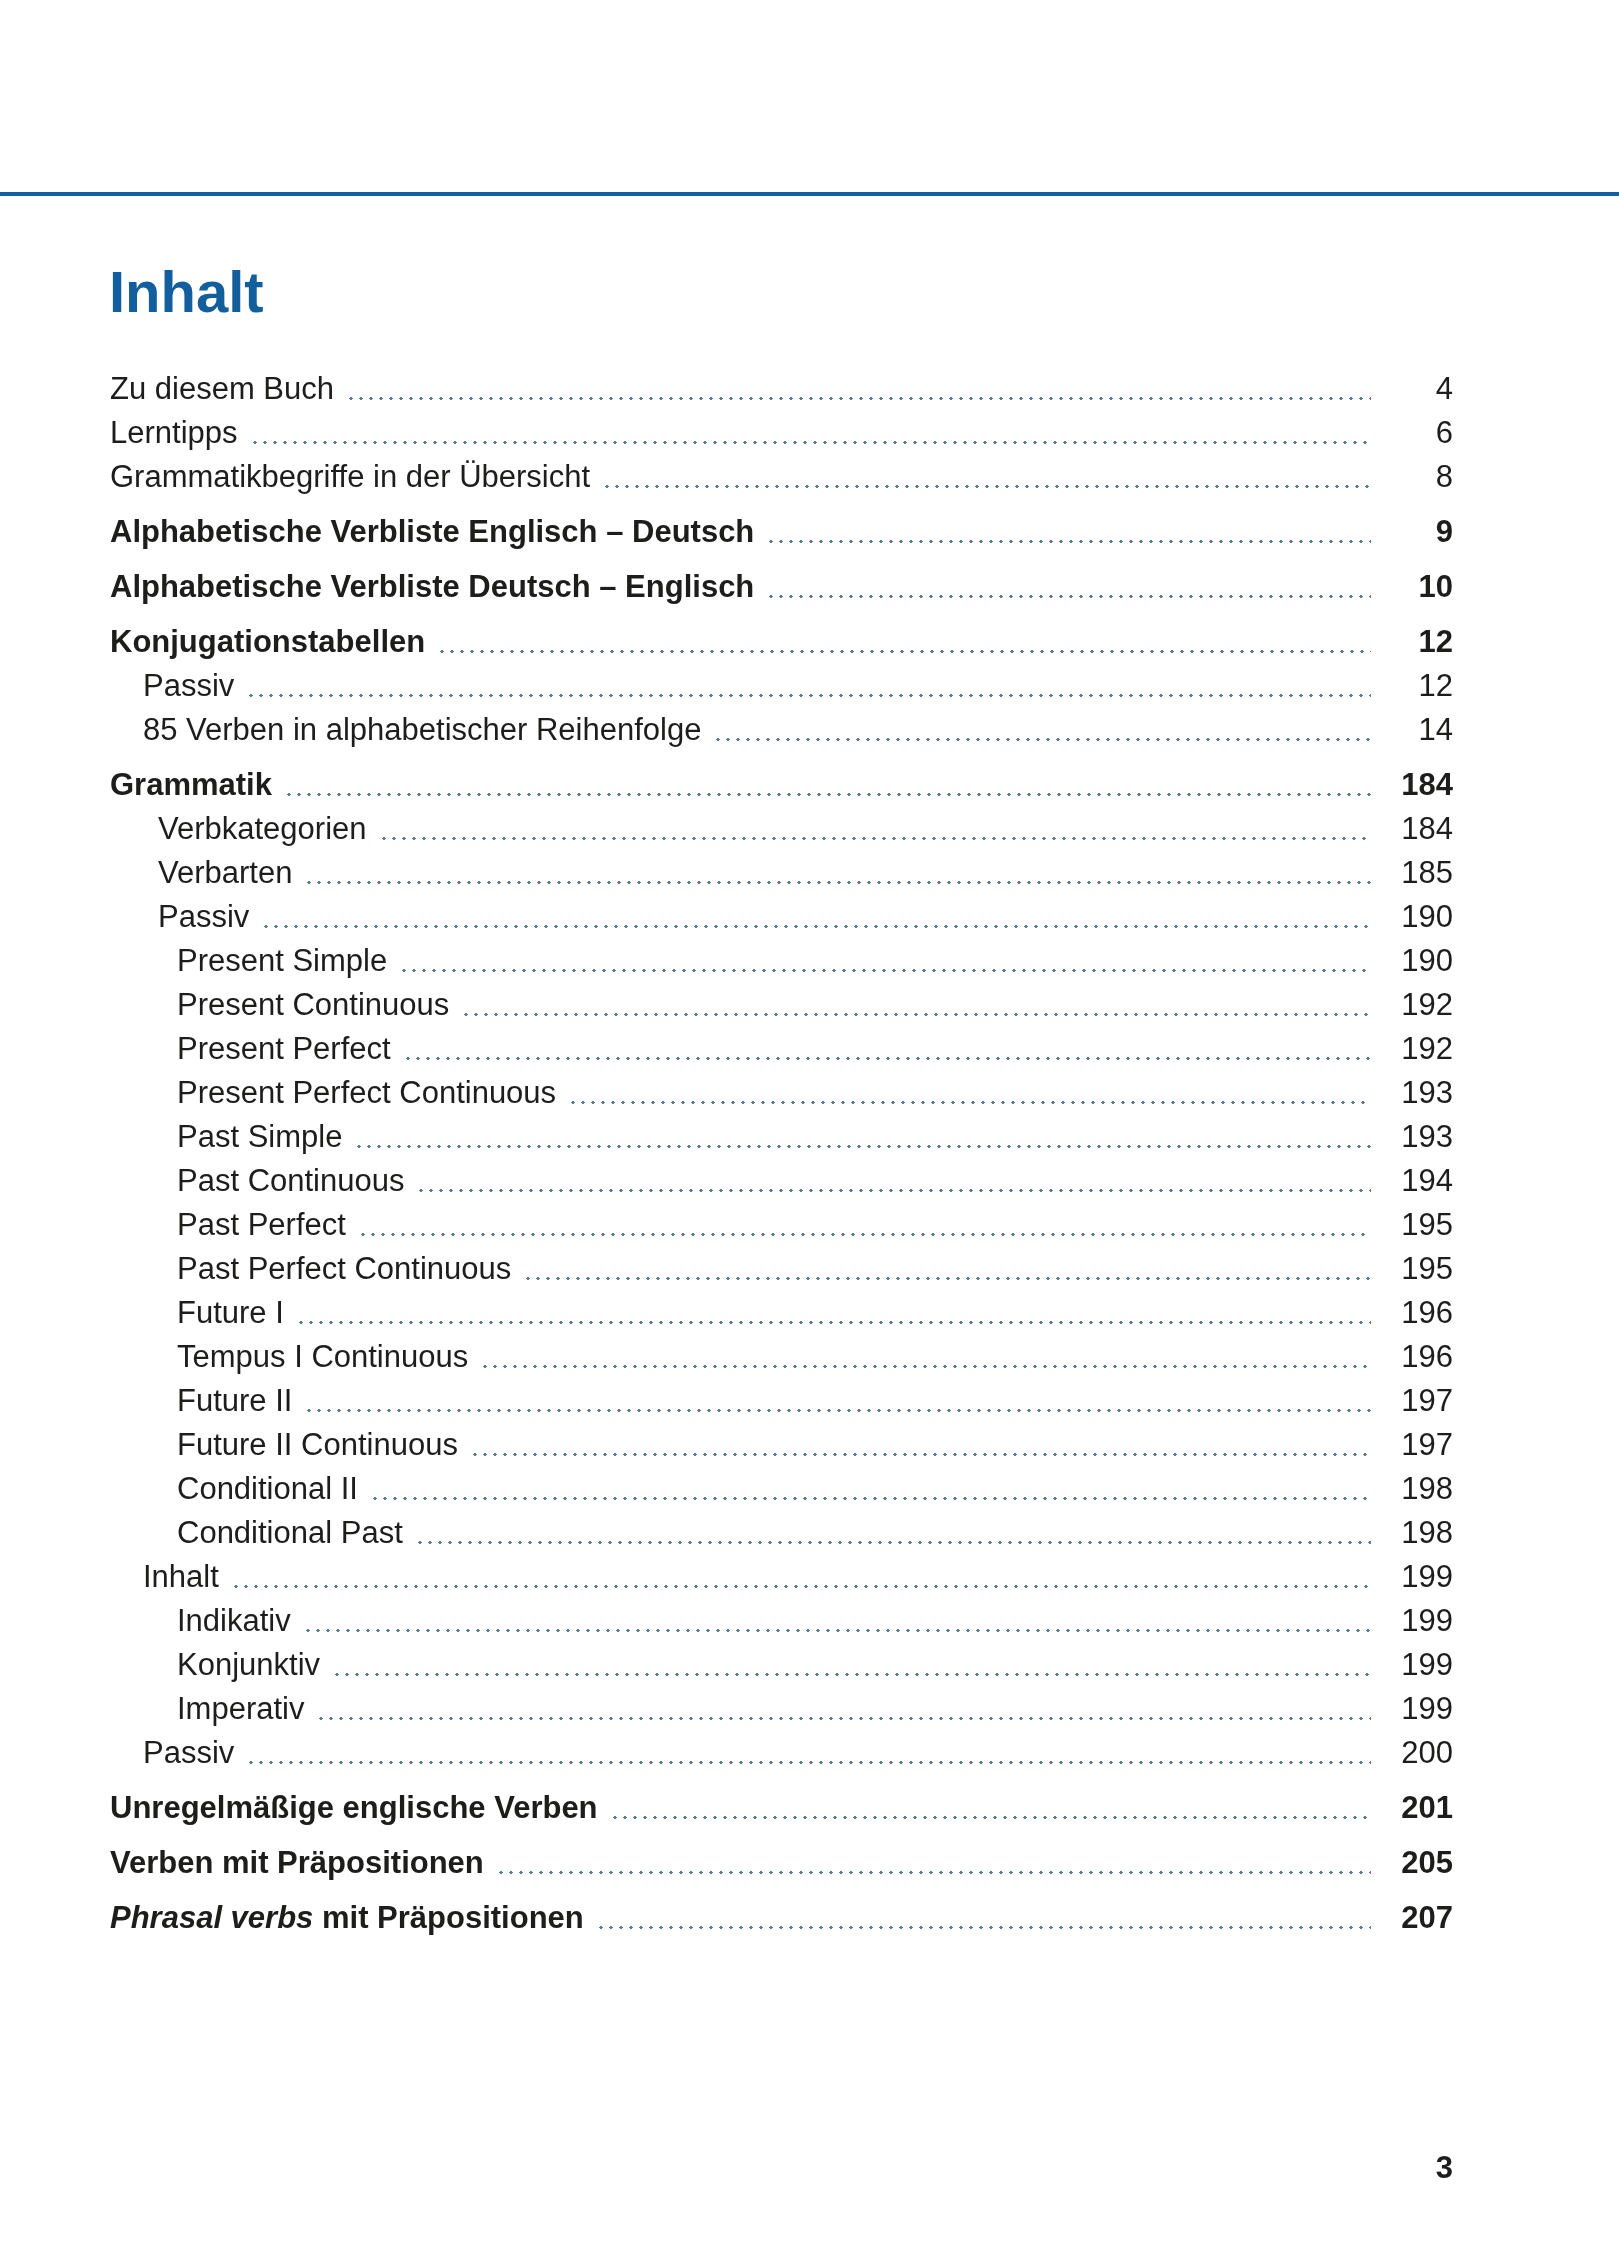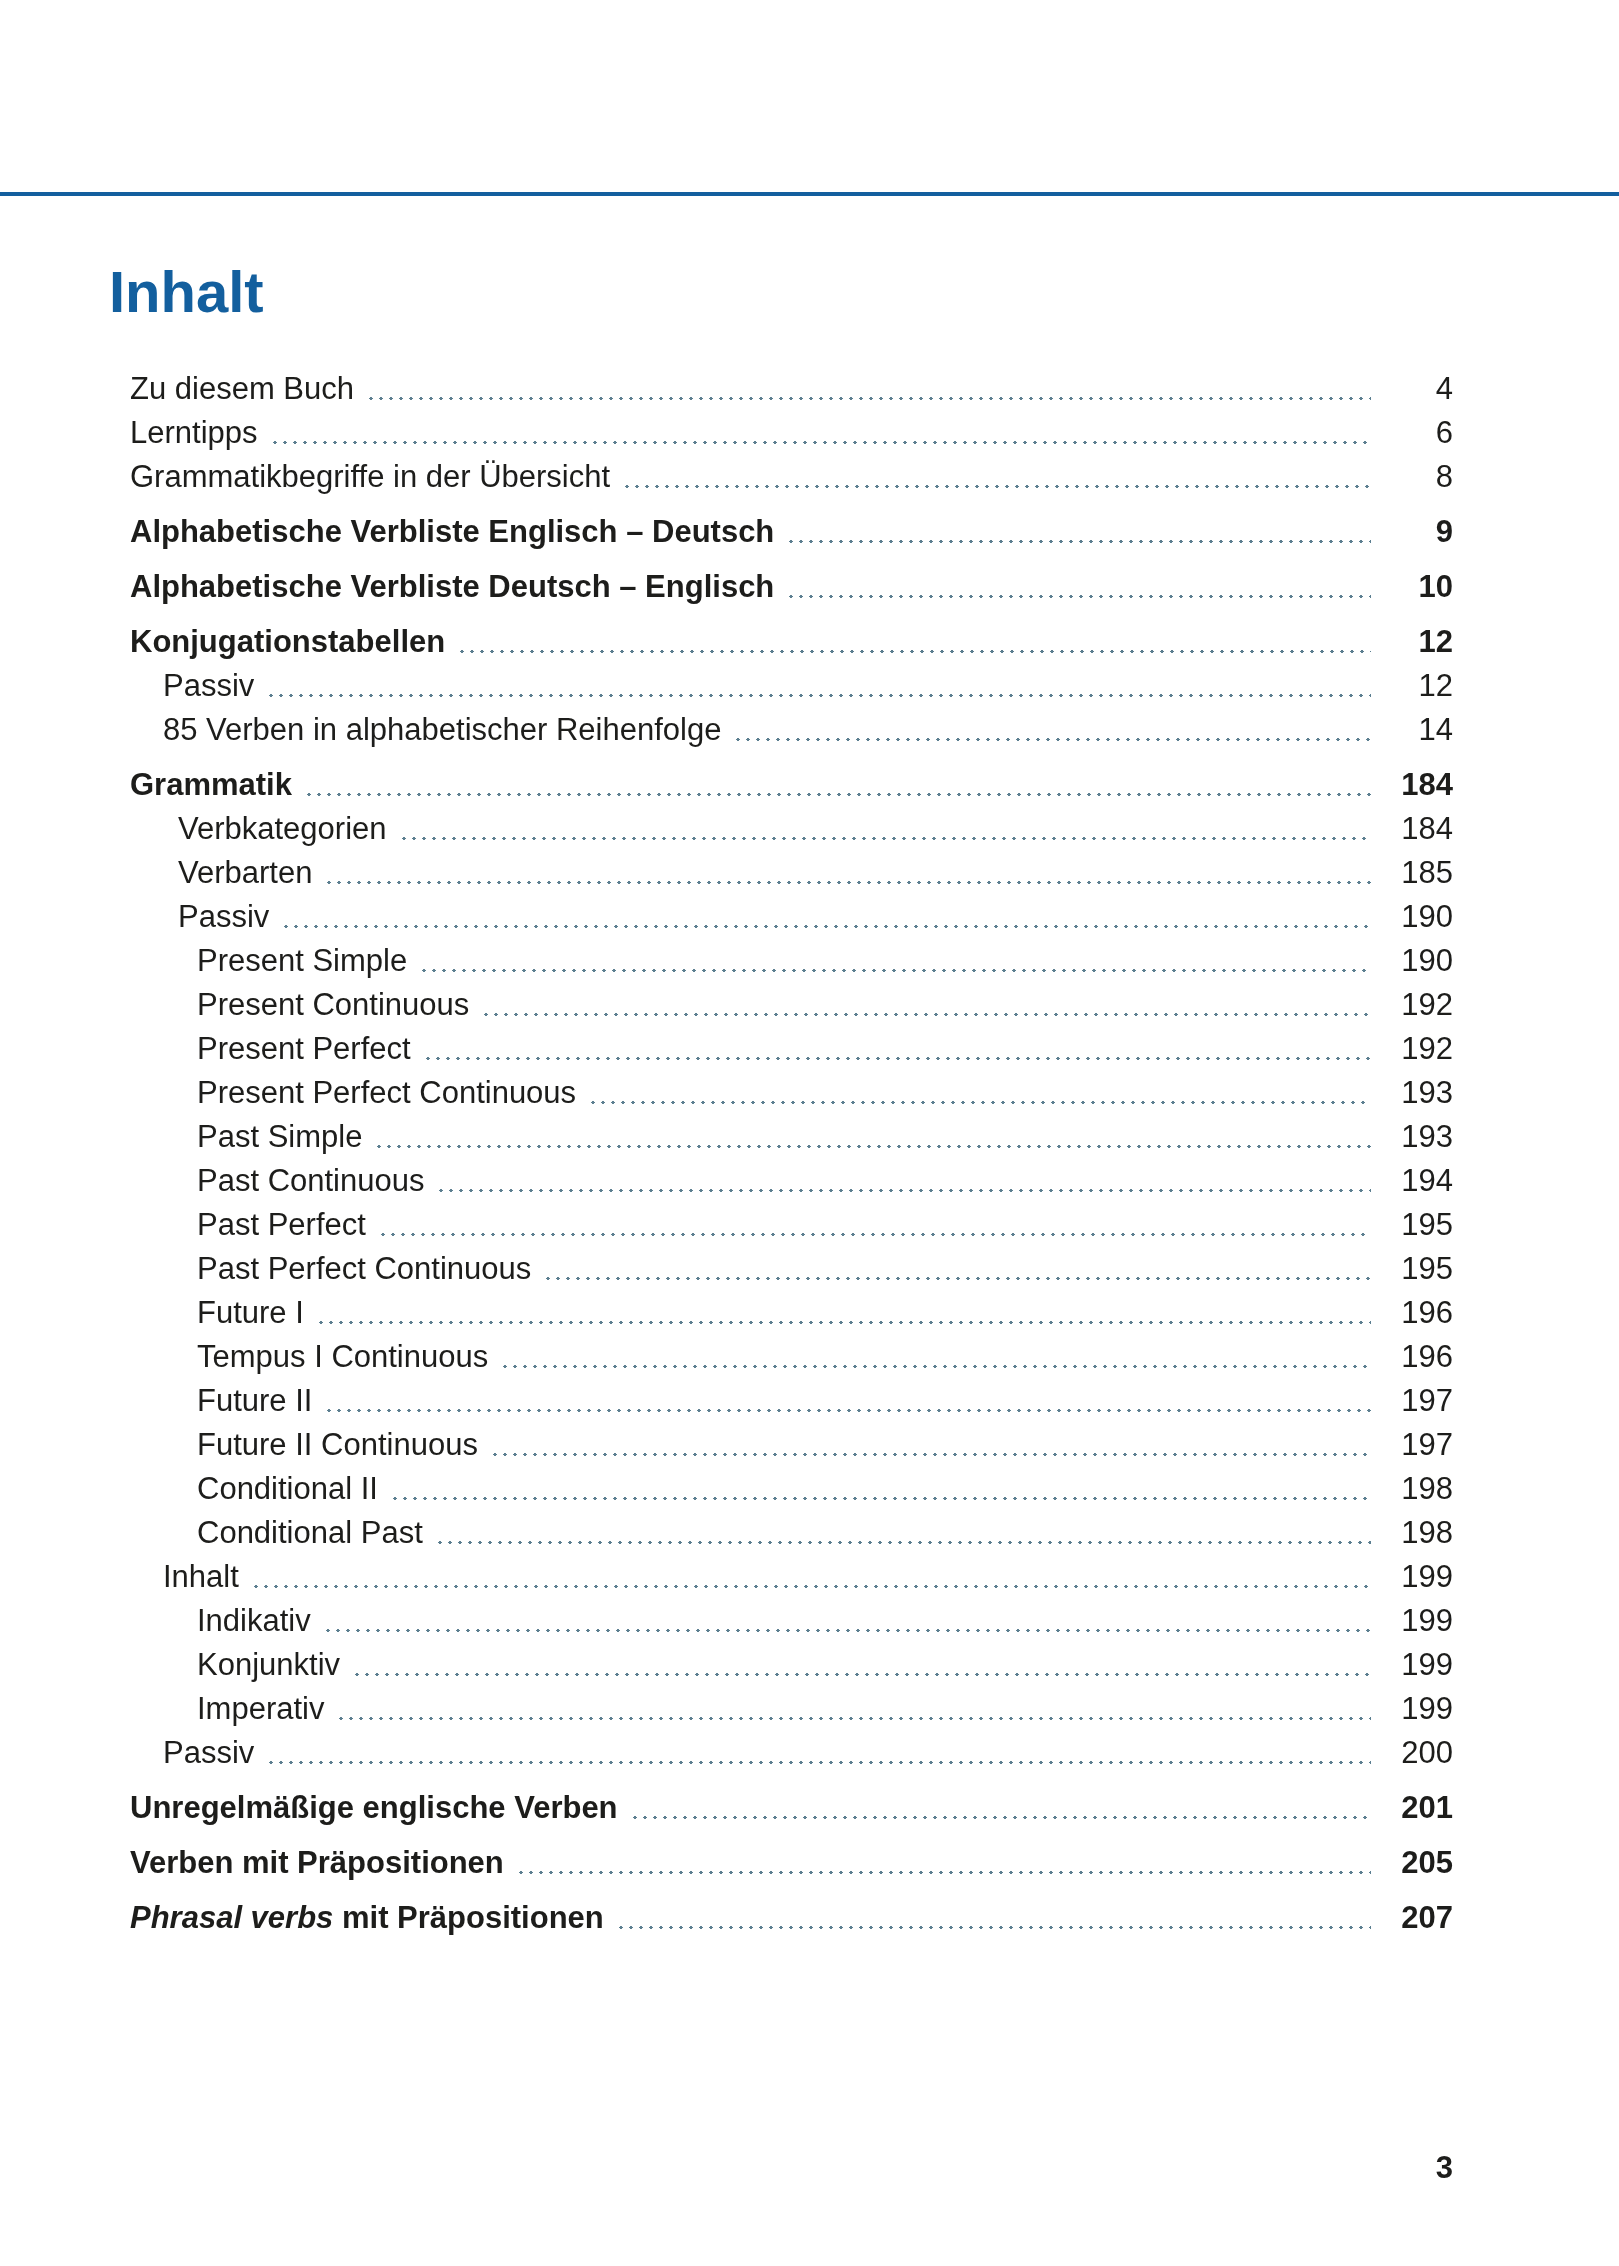--- a/index.html
+++ b/index.html
@@ -39,7 +39,6 @@
     line-height:44px;
     font-size:31px;
     font-weight:400;
-    margin-left:20px;
   }
   .row.sec{margin-top:11px;}
   .row.bold{font-weight:700;}

